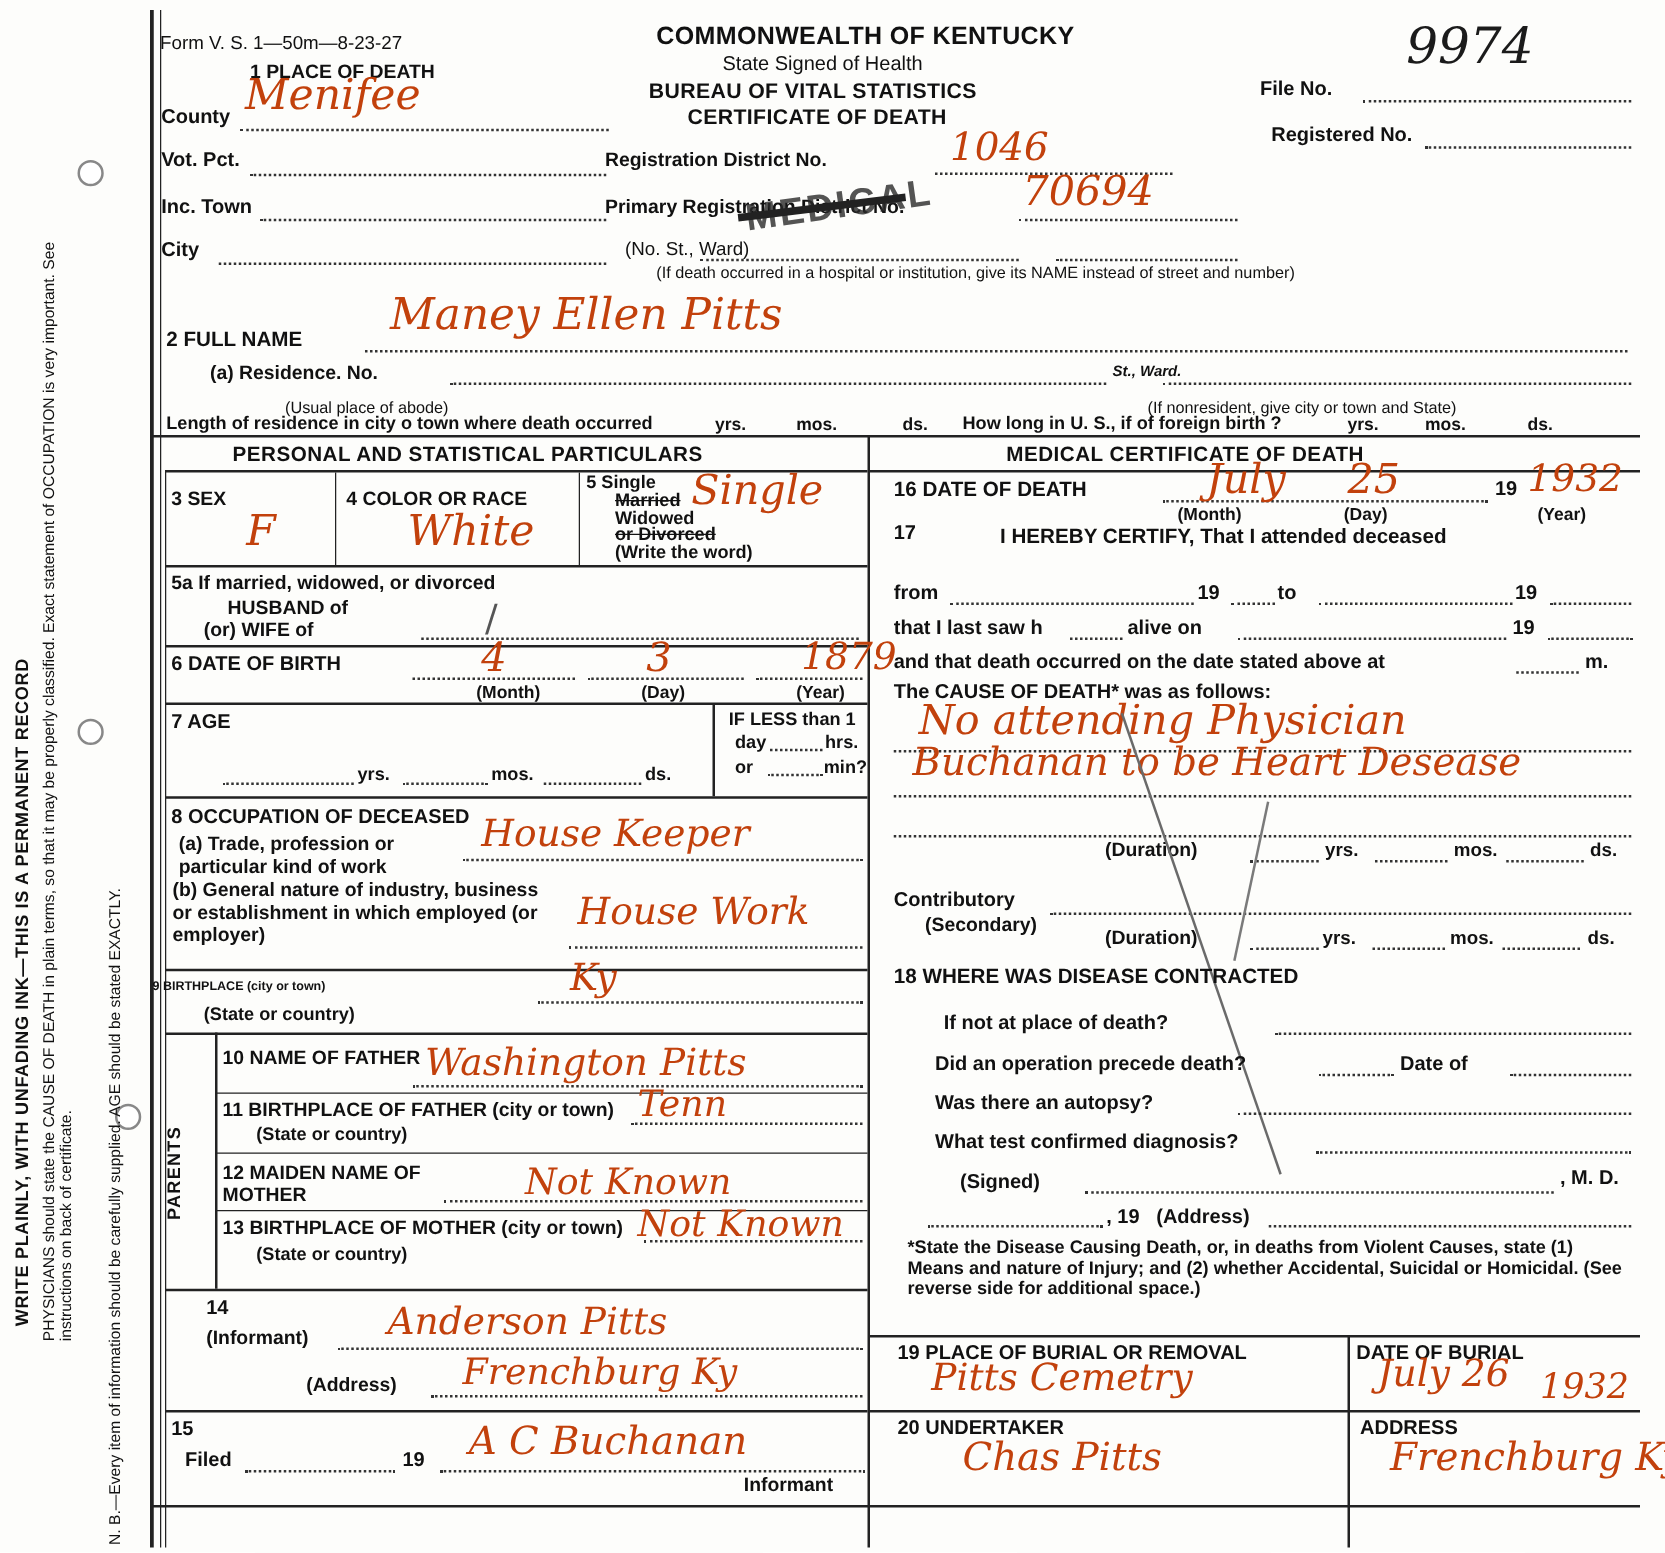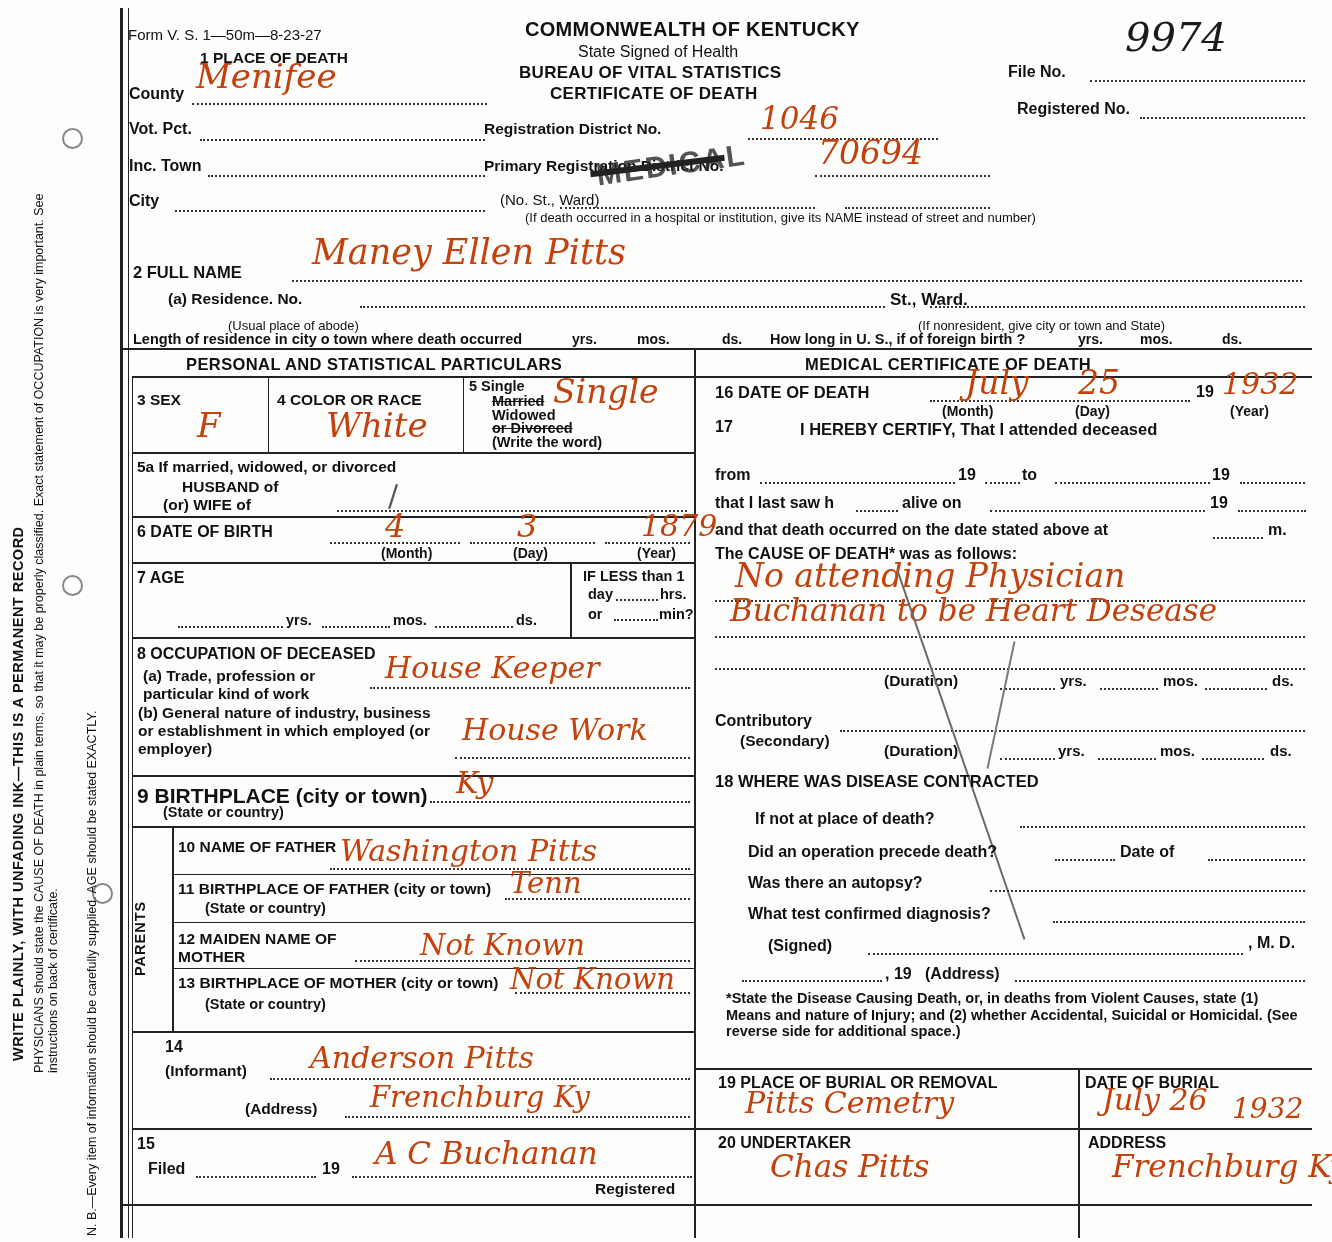--- a/index.html
+++ b/index.html
@@ -138,7 +138,7 @@
 
   <div class="lbl bold" style="left:168px; top:290px; font-size:15.5px;">(a) Residence. No.</div>
   <div class="dots" style="left:360px; top:306px; width:525px;"></div>
-  <div class="lbl bold" style="left:890px; top:290px; font-size:17px;">St.,                 Ward.</div>
+  <div class="lbl bold" style="left:890px; top:290px; font-size:12px;font-style:italic;">St.,                 Ward.</div>
   <div class="dots" style="left:930px; top:306px; width:375px;"></div>
 
   <div class="lbl" style="left:228px; top:318px; font-size:13px;">(Usual place of abode)</div>

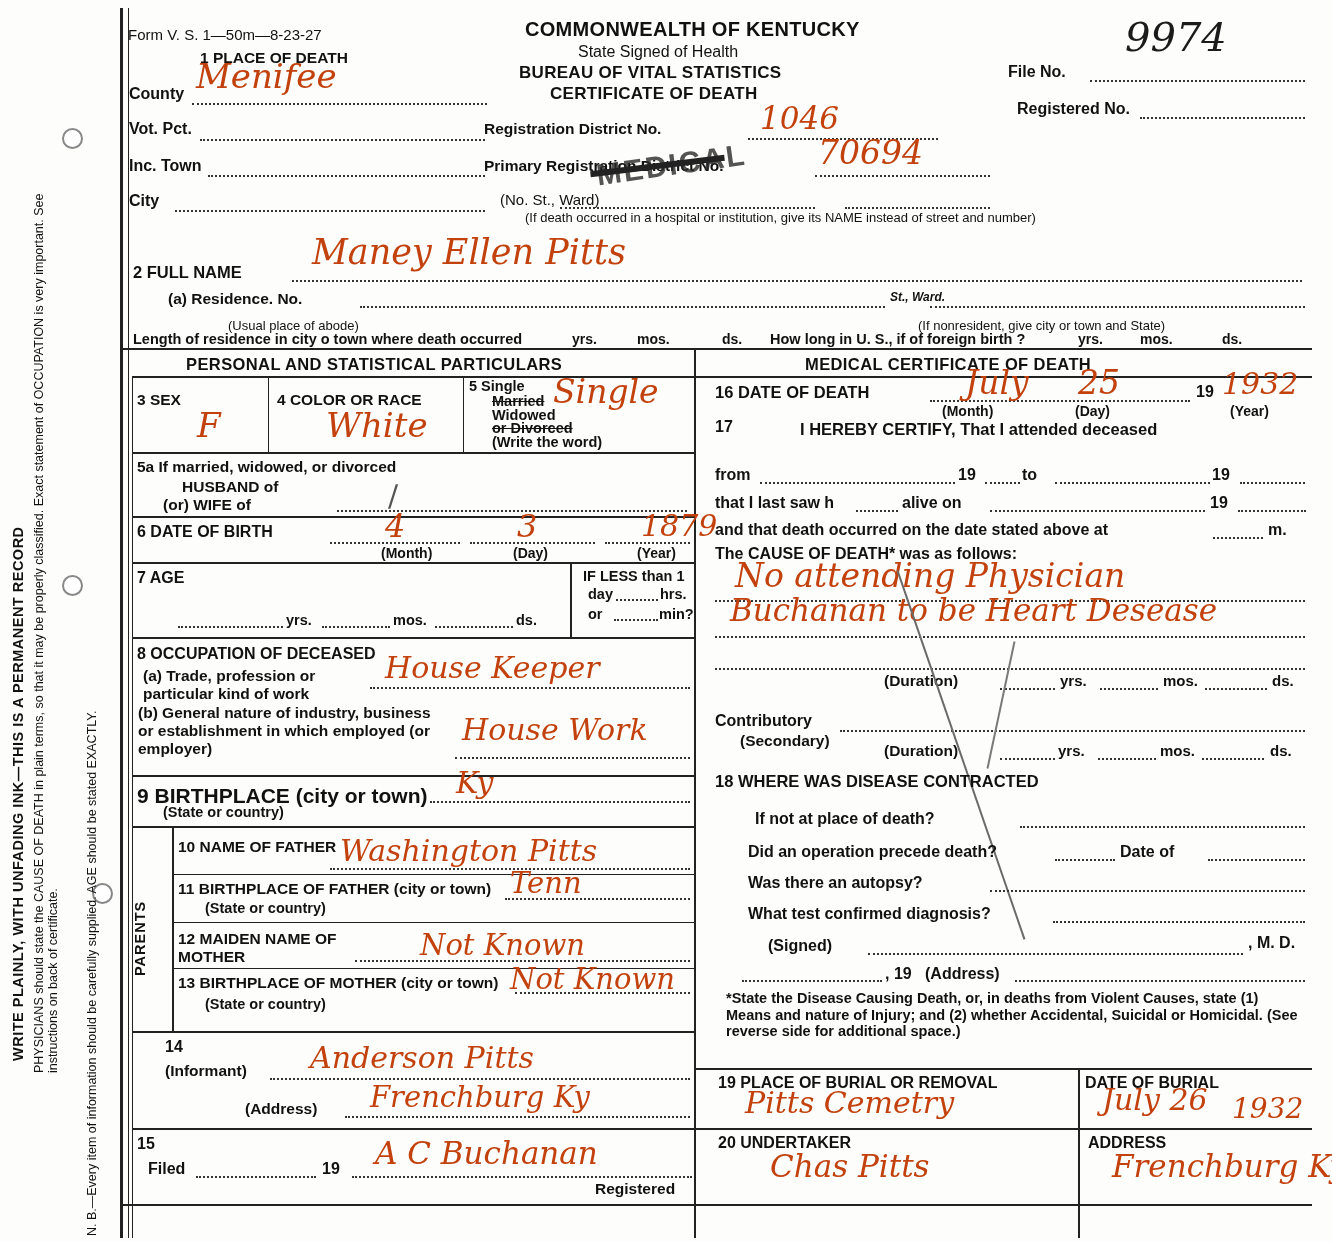--- a/index.html
+++ b/index.html
@@ -233,7 +233,7 @@
 
   <div class="rule" style="left:132px; top:775px; width:562px; height:1.5px;"></div>
 
-  <div class="lbl bold" style="left:137px; top:784px; font-size:21px;">9 BIRTHPLACE (city or town)</div>
+  <div class="lbl bold" style="left:122px; top:784px; font-size:10px;">9 BIRTHPLACE (city or town)</div>
   <div class="dots" style="left:430px; top:801px; width:260px;"></div>
   <div class="hand" style="position:absolute; left:456px; top:765px; font-size:30px;">Ky</div>
   <div class="lbl bold" style="left:163px; top:804px; font-size:14.5px;">(State or country)</div>

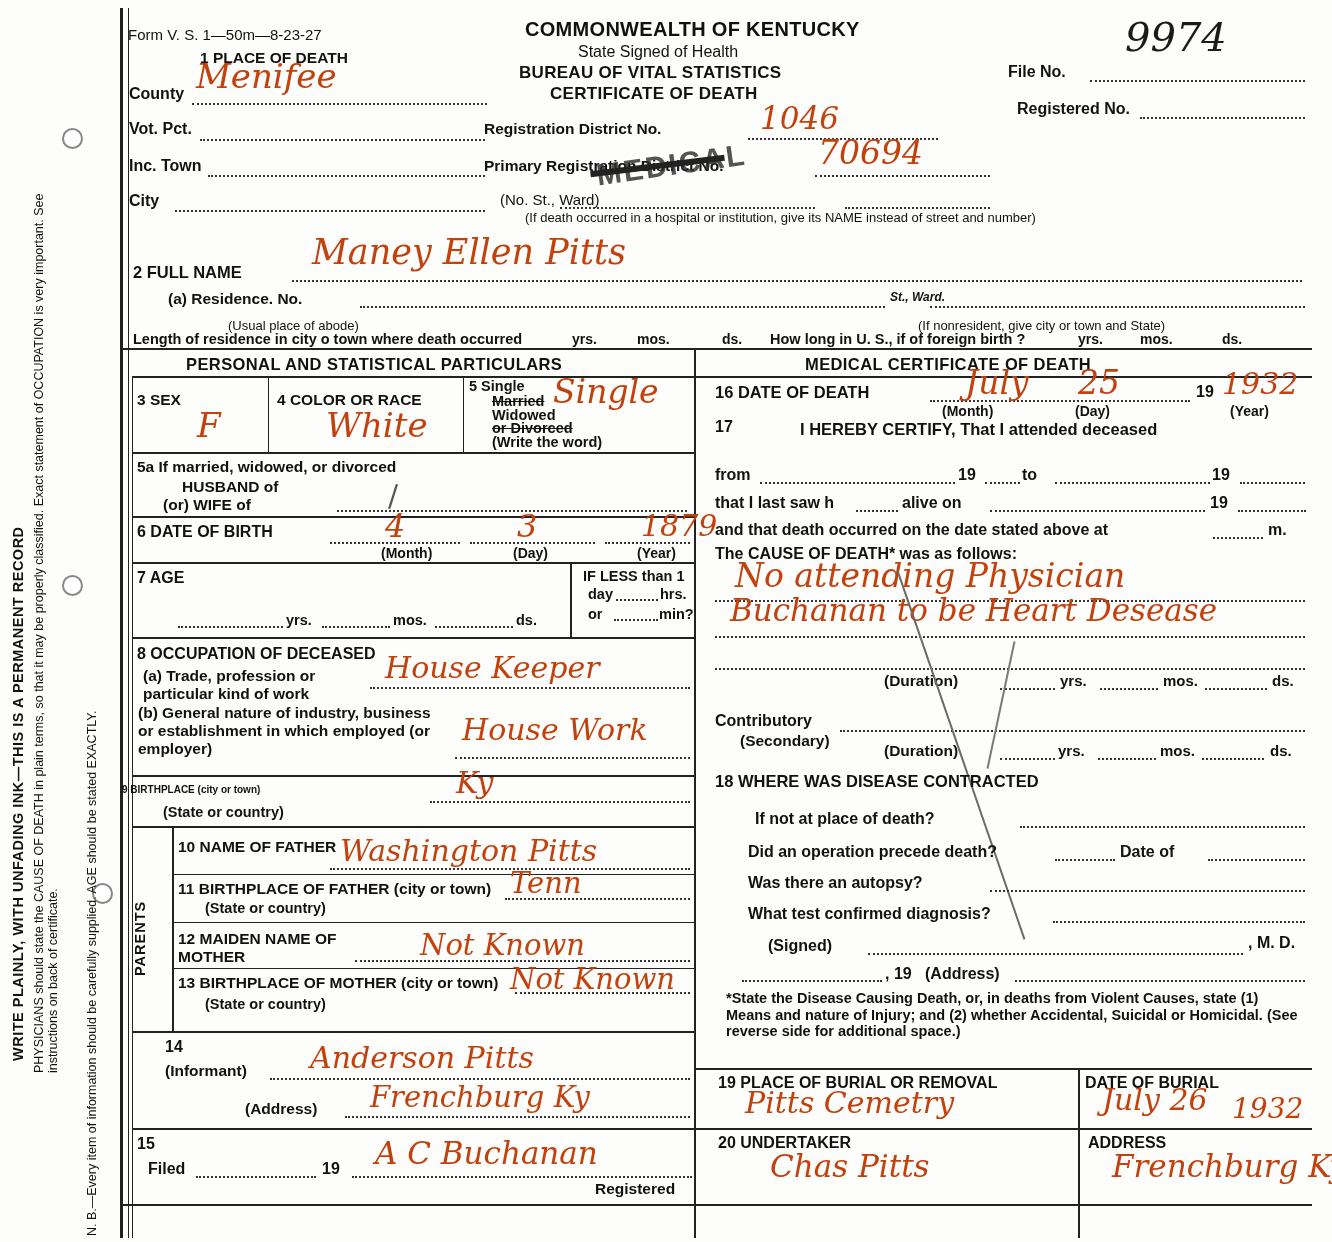--- a/index.html
+++ b/index.html
@@ -283,7 +283,7 @@
   <div class="lbl bold" style="left:322px; top:1160px; font-size:16px;">19</div>
   <div class="dots" style="left:352px; top:1176px; width:340px;"></div>
   <div class="hand" style="position:absolute; left:375px; top:1135px; font-size:31px;">A C Buchanan</div>
-  <div class="lbl bold" style="left:595px; top:1180px; font-size:15.5px;">Registered</div>
+  <div class="lbl bold" style="left:595px; top:1180px; font-size:15.5px;">Informant</div>
 
   <div class="rule" style="left:120px; top:1204px; width:1192px; height:2px;"></div>
 

